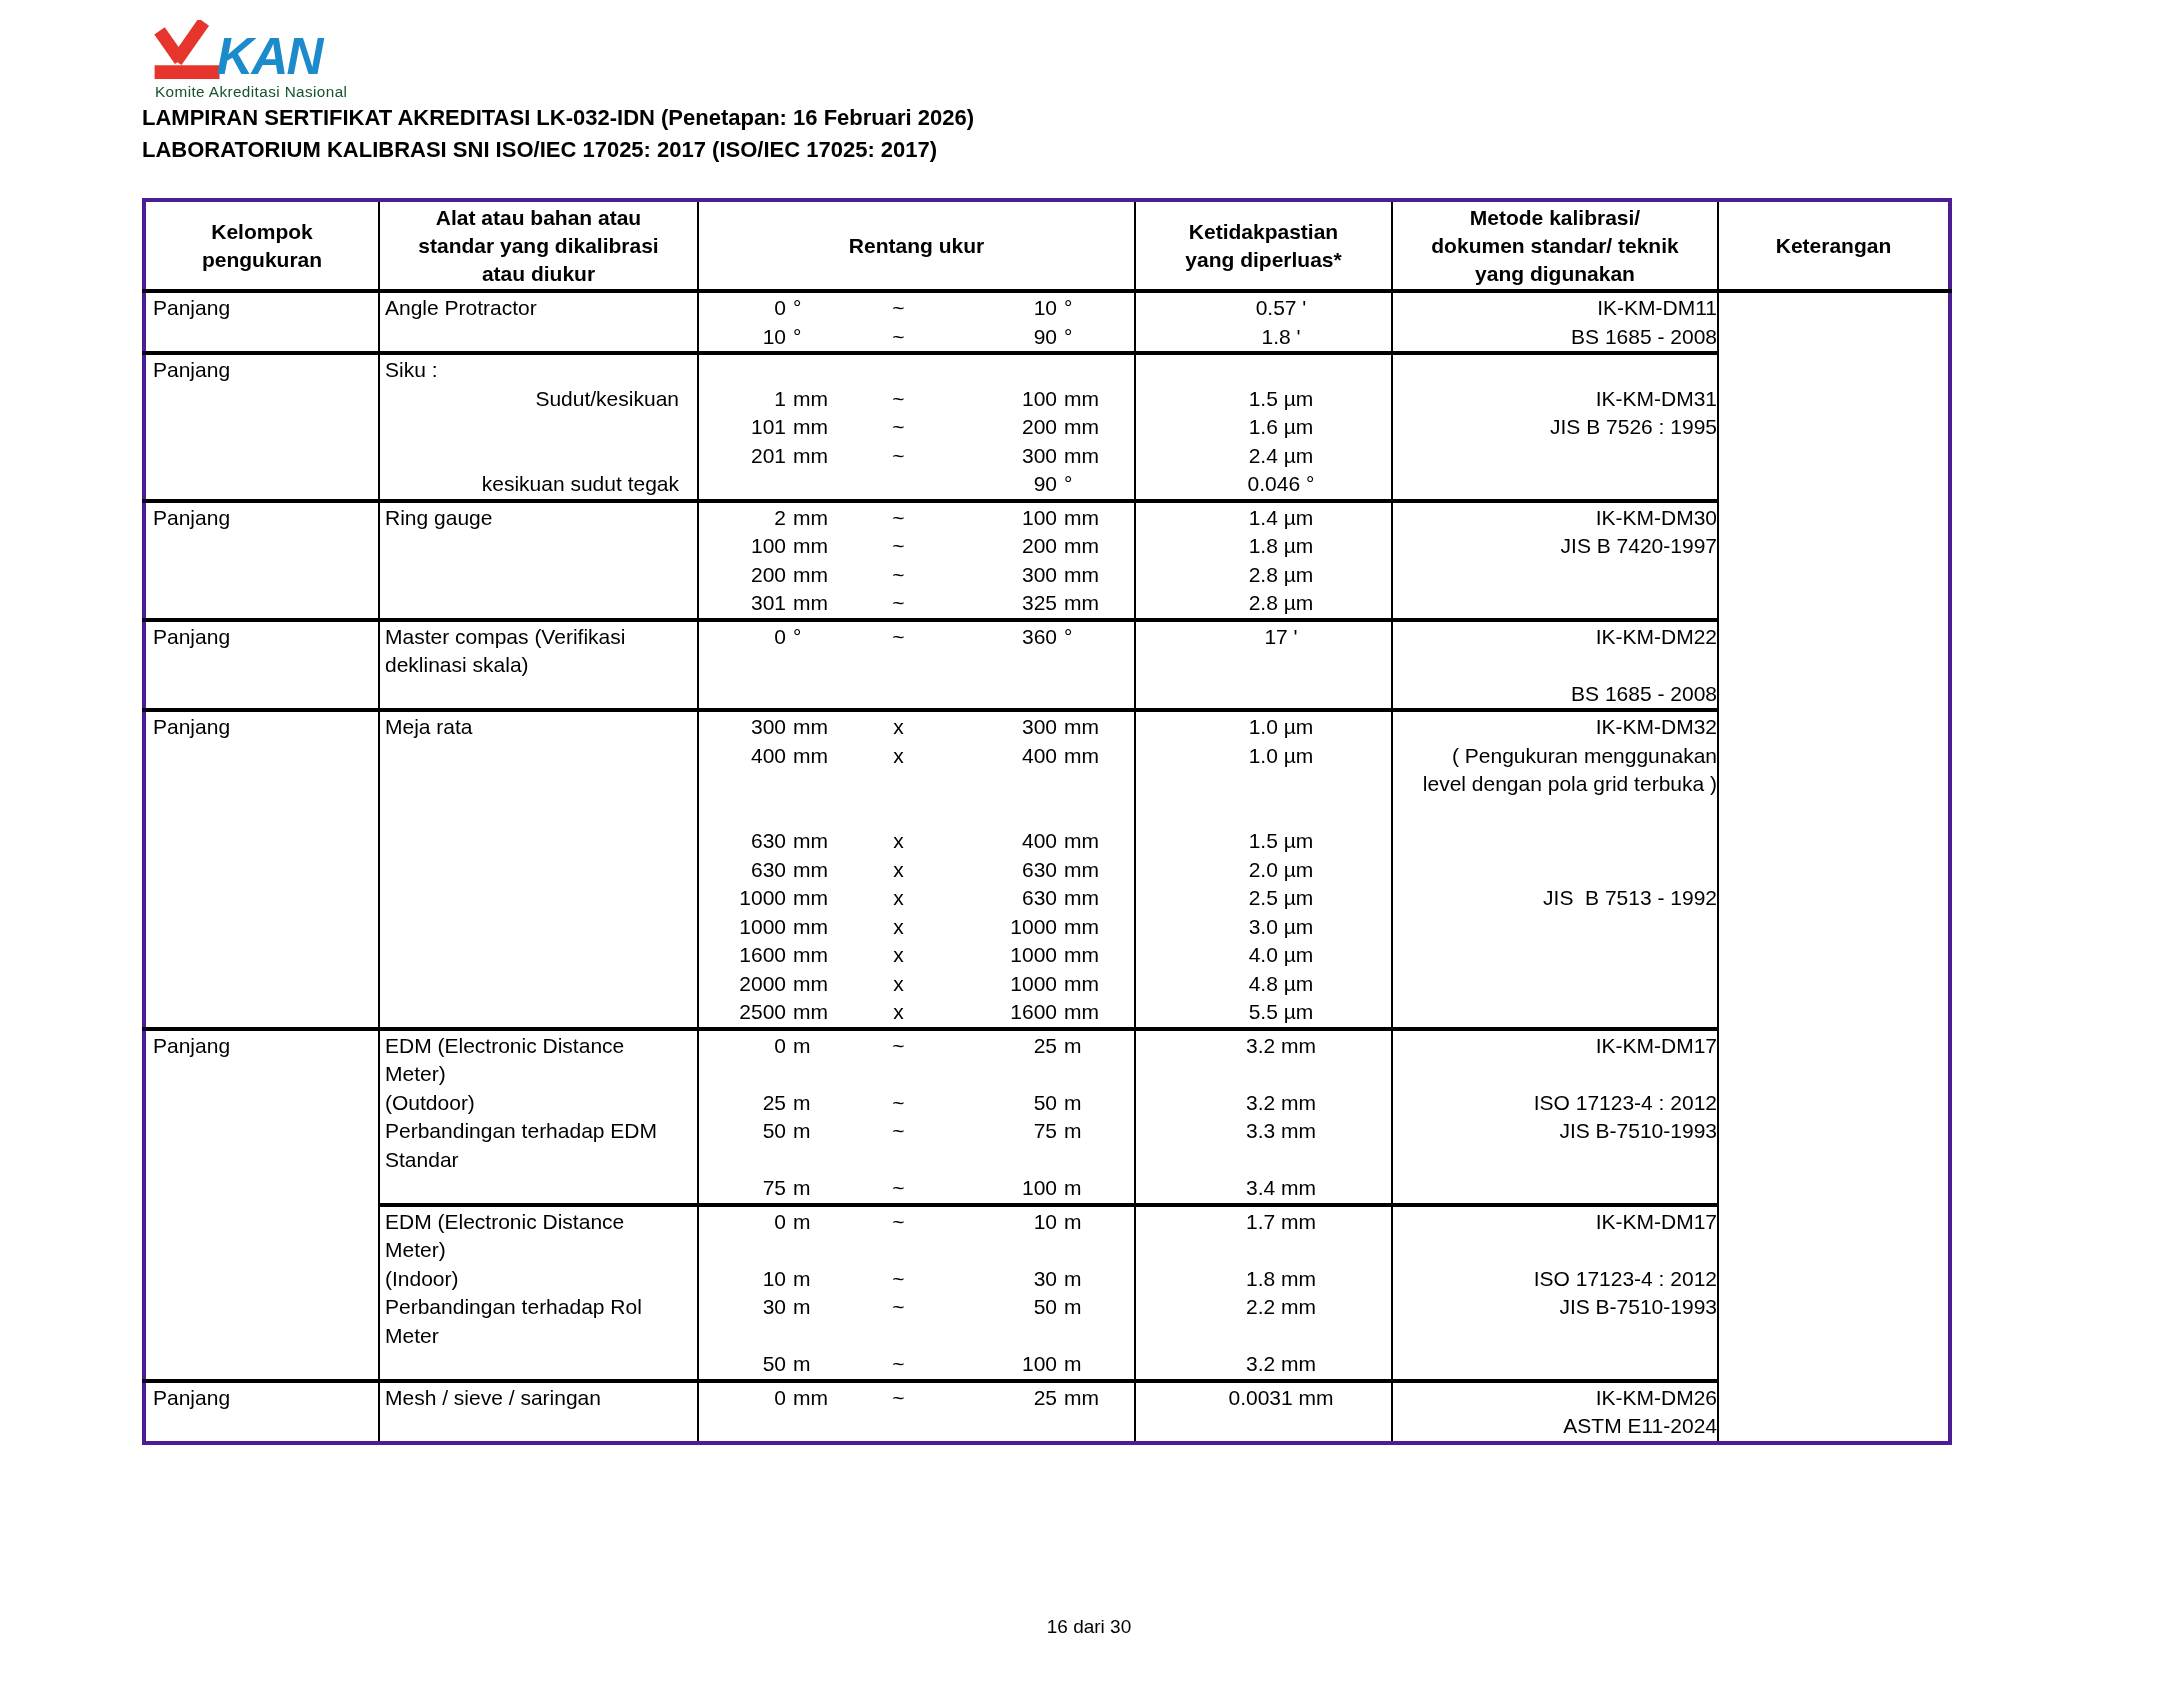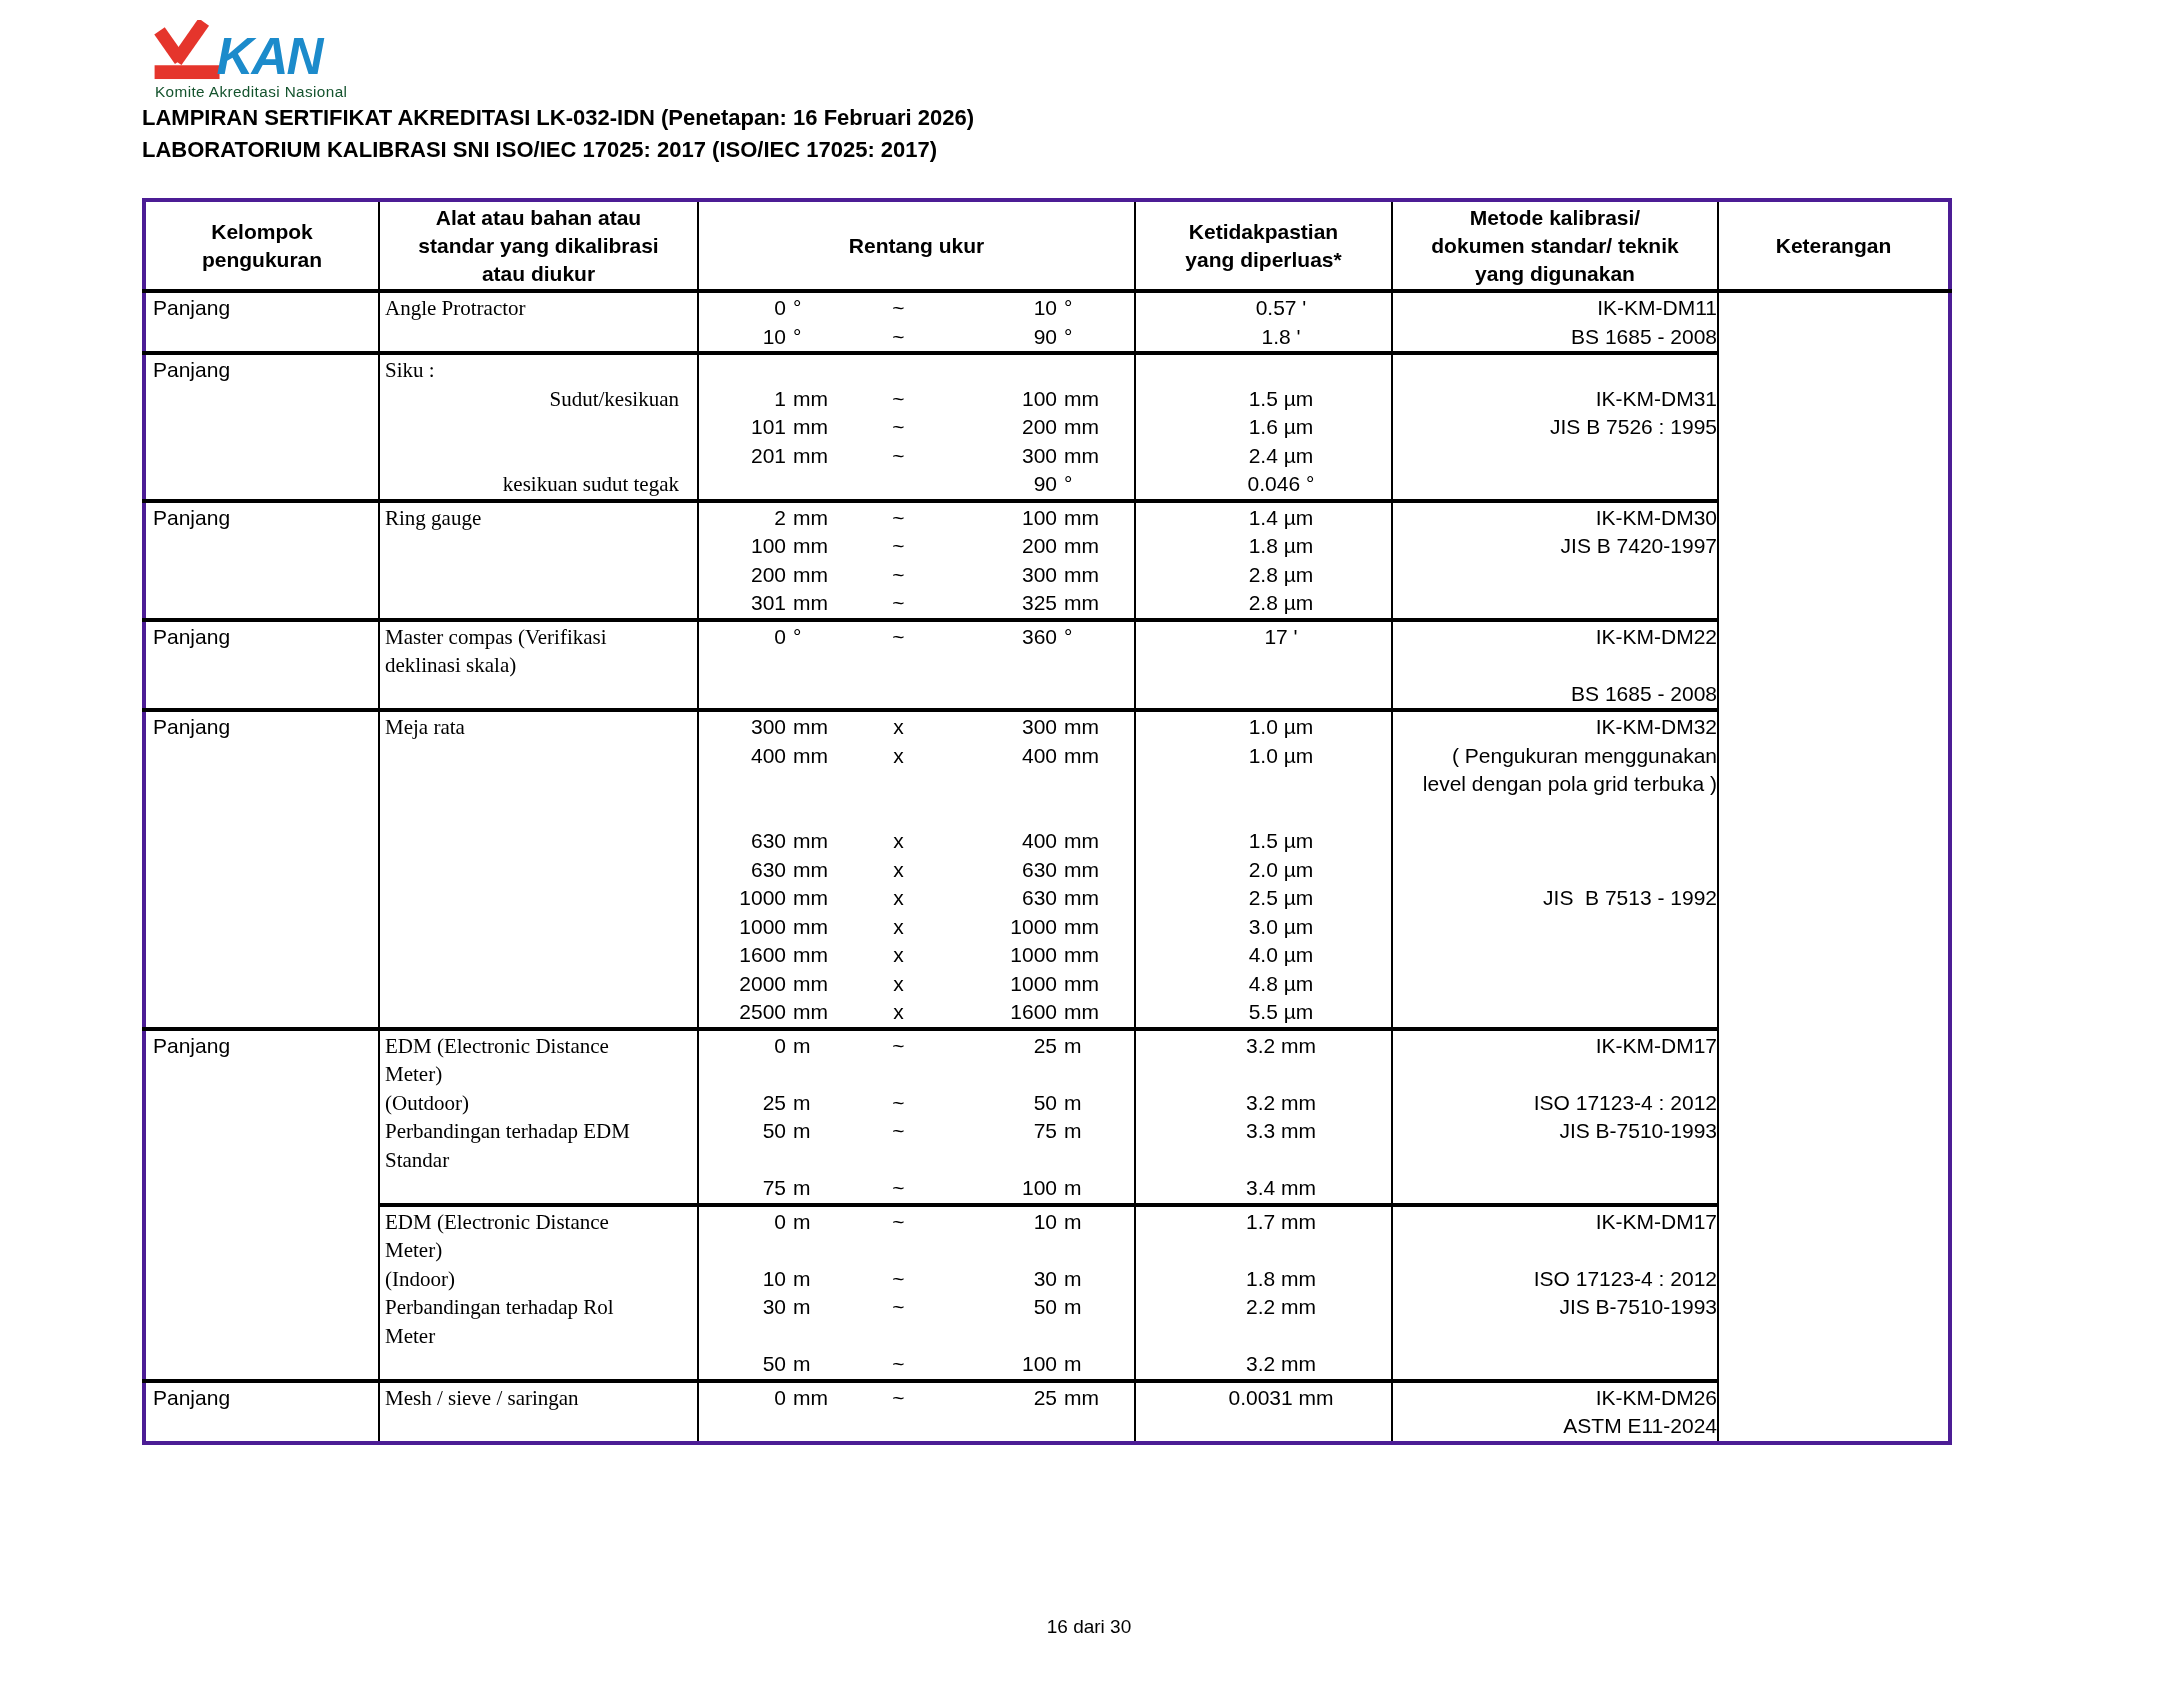--- a/index.html
+++ b/index.html
@@ -39,7 +39,7 @@
   .hw4{width:183px}.hw5{width:249px}.hw6{width:198px}
   .ln{height:28.5px;line-height:28.5px;font-size:21px;white-space:pre;}
   td.cell-kelompok .ln{padding-left:7px;}
-  td.cell-alat .ln{padding-left:5px;font-family:Liberation Serif, serif;}
+  td.cell-alat .ln{padding-left:5px;}
   td.cell-alat .ln.ra{text-align:right;padding-left:0;padding-right:18px;}
   td.cell-unc .ln{text-align:center;padding-left:35px;}
   td.cell-met .ln{text-align:right;}

